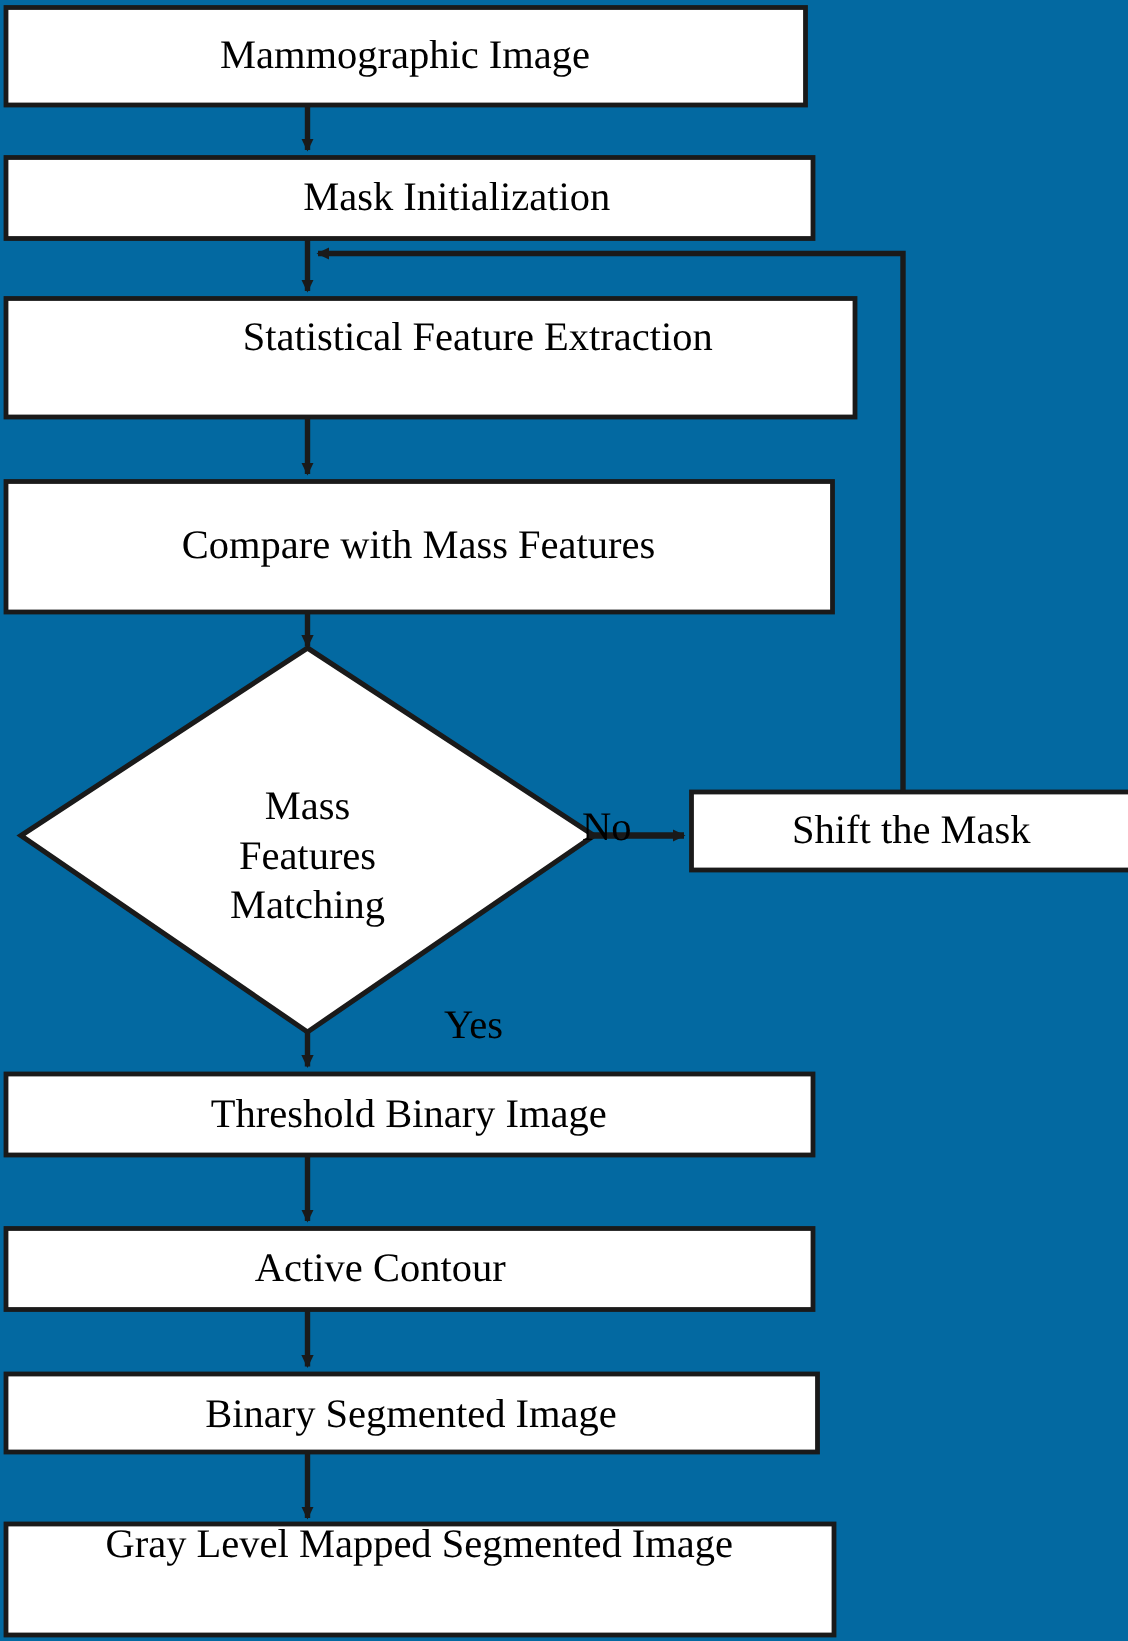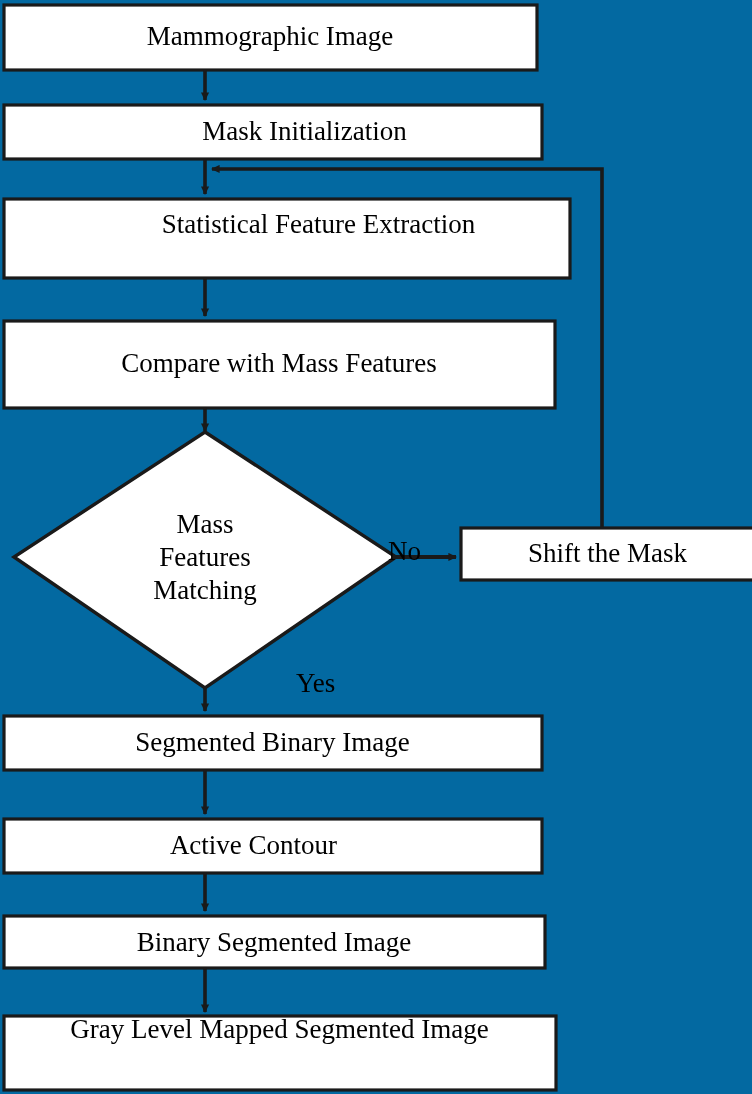--- a/index.html
+++ b/index.html
@@ -50,7 +50,7 @@
     display: flex;
     flex-direction: column;
     align-items: center;
-    justify-content: center;
+    justify-content: flex-end;
     color: #000000;
     font-family: "Liberation Serif", "DejaVu Serif", serif;
     font-size: 27px;

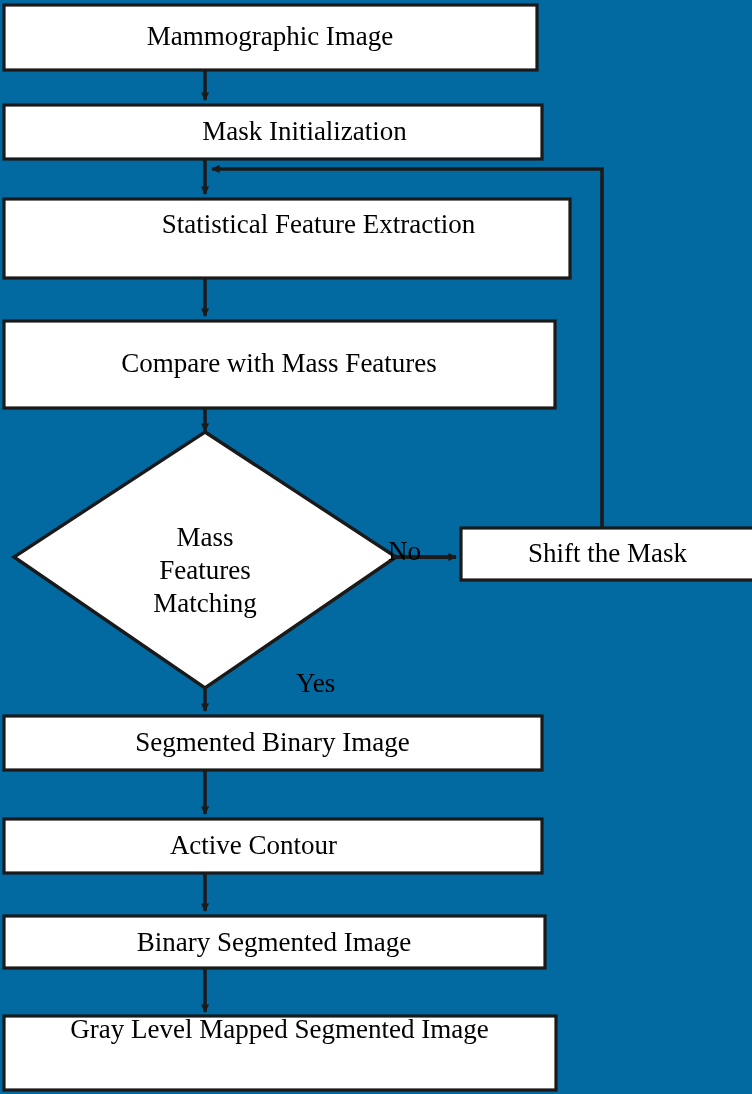--- a/index.html
+++ b/index.html
@@ -122,7 +122,7 @@
 
   <div class="node-label" style="left:460px; top:527px; width:295px; height:53px;">Shift the Mask</div>
 
-  <div class="node-label" style="left:3px; top:715px; width:539px; height:55px;">Segmented Binary Image</div>
+  <div class="node-label" style="left:3px; top:715px; width:539px; height:55px;">Threshold Binary Image</div>
 
   <div class="node-label" style="left:3px; top:818px; width:501px; height:55px;border-radius:15px;">Active Contour</div>
 

